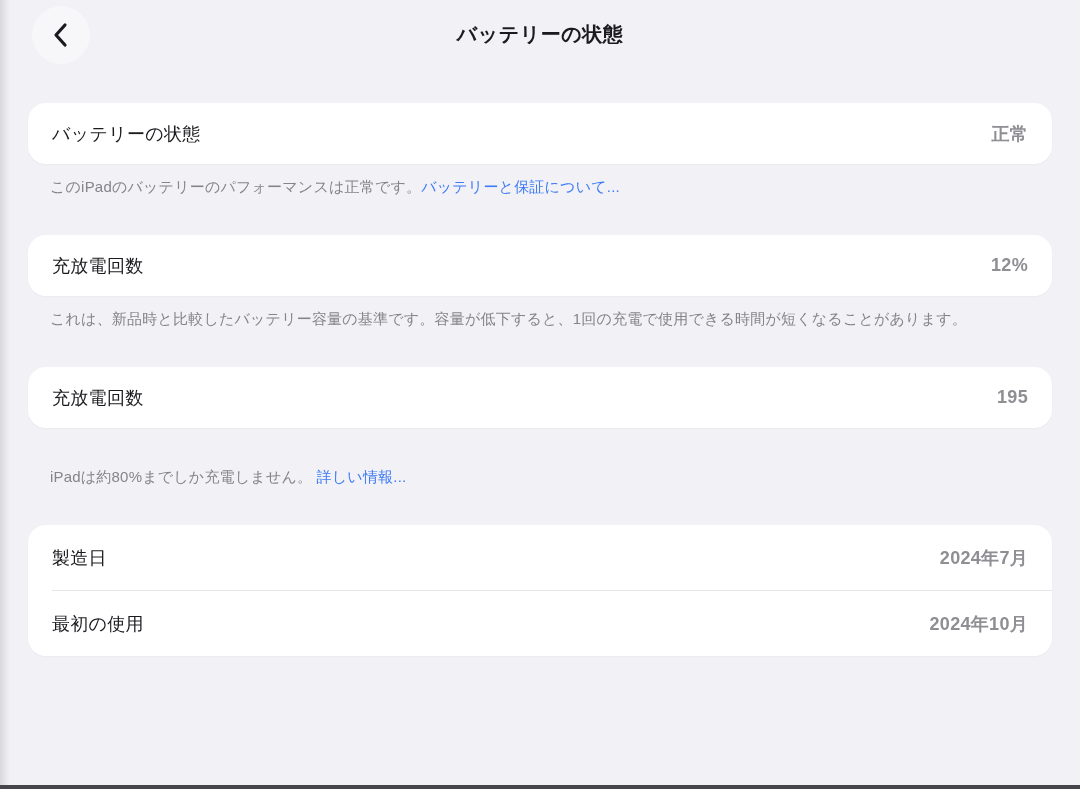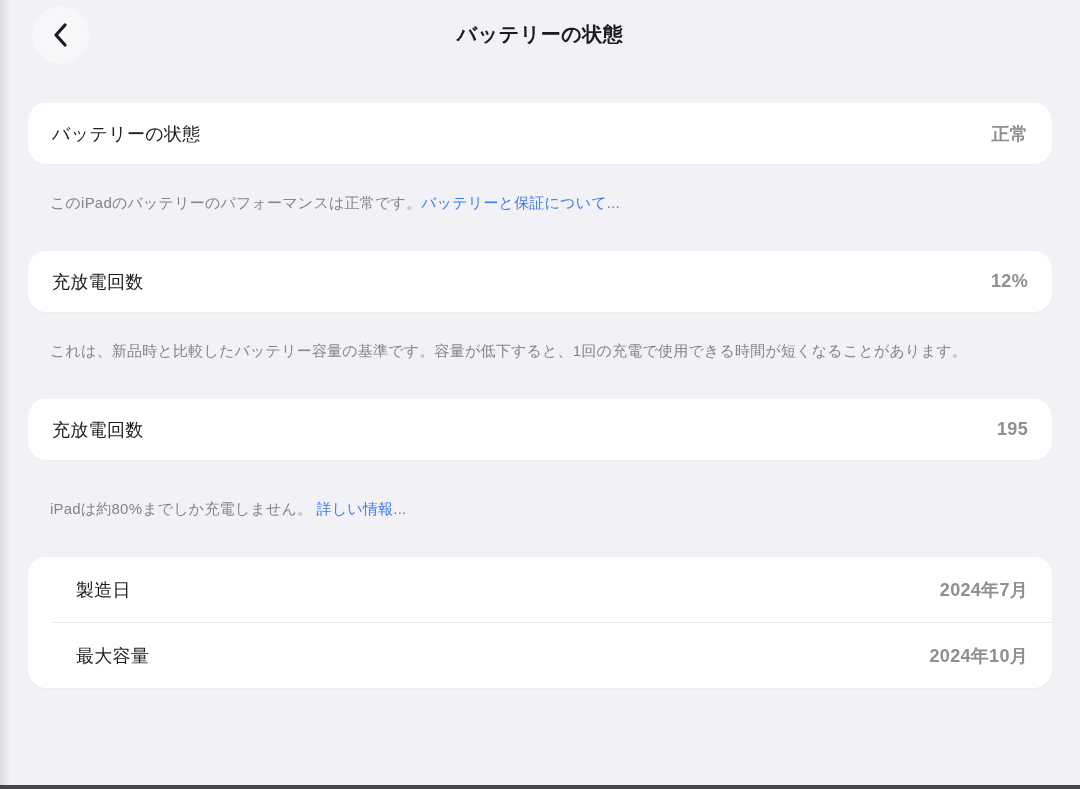--- a/index.html
+++ b/index.html
@@ -48,7 +48,7 @@
   .divider{height:1px;background:var(--divider);margin-left:24px;}
 
   .footnote{
-    margin:28px 22px 0;font-size:15px;line-height:21px;color:var(--footer);
+    margin:12px 22px 0;font-size:15px;line-height:21px;color:var(--footer);
     letter-spacing:0.2px;
   }
   .footnote .link{color:var(--link);cursor:pointer;}

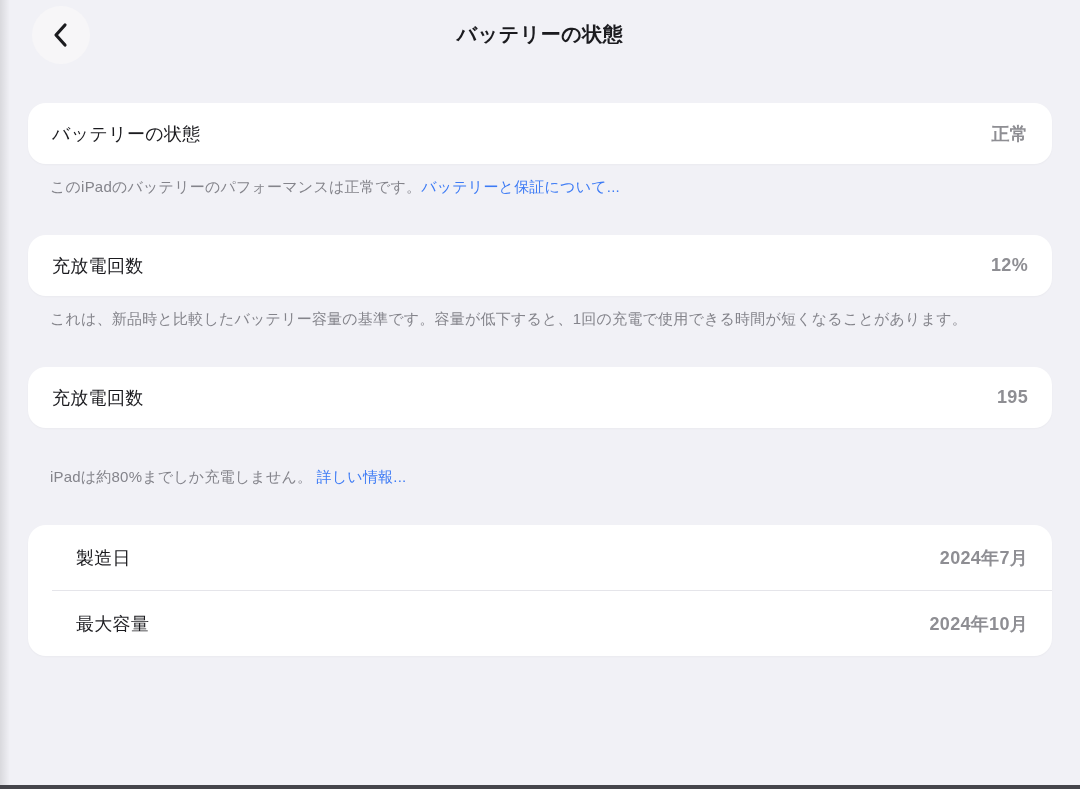--- a/index.html
+++ b/index.html
@@ -42,7 +42,7 @@
     height:61px;display:flex;align-items:center;justify-content:space-between;
     padding:0 24px;
   }
-  .card.group .row{height:65px;margin-left:24px;}
+  .card.group .row{height:65px;}
   .row .label{font-size:18px;color:var(--label);letter-spacing:0.3px;}
   .row .value{font-size:18px;color:var(--value);letter-spacing:0.3px;font-weight:bold;}
   .divider{height:1px;background:var(--divider);margin-left:24px;}

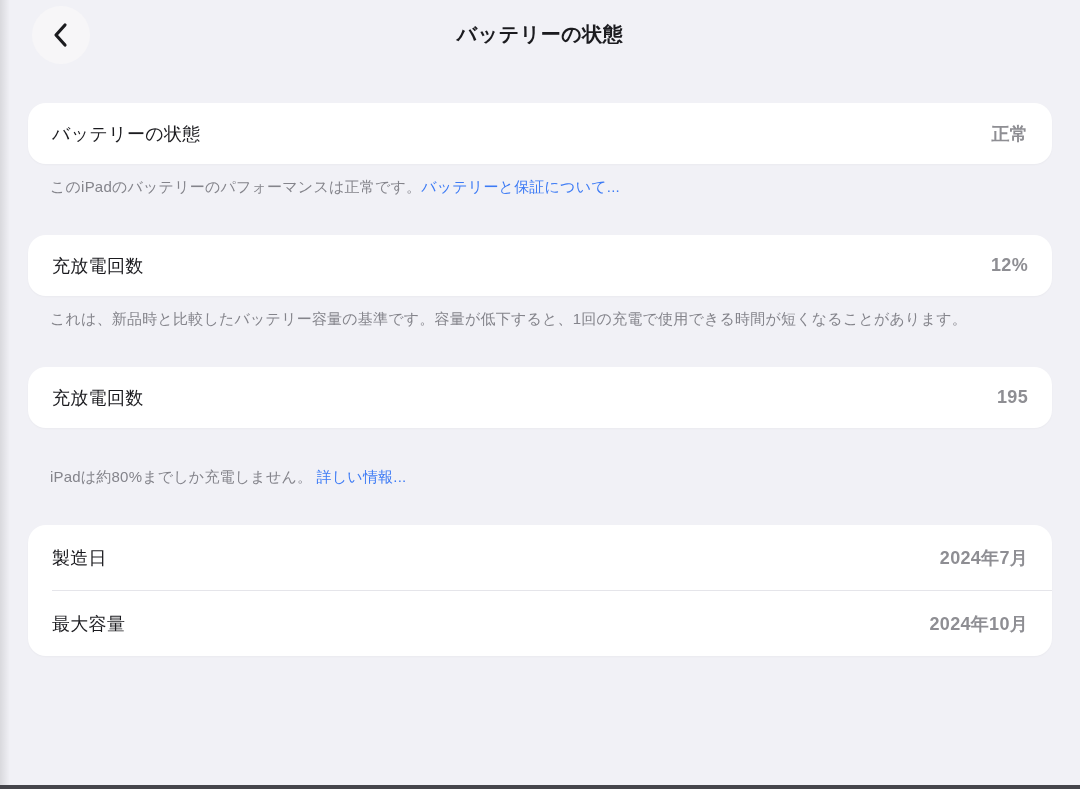--- a/index.html
+++ b/index.html
@@ -122,7 +122,7 @@
       </div>
       <div class="divider"></div>
       <div class="row">
-        <span class="label">最大容量</span>
+        <span class="label">最初の使用</span>
         <span class="value">2024年10月</span>
       </div>
     </div>

